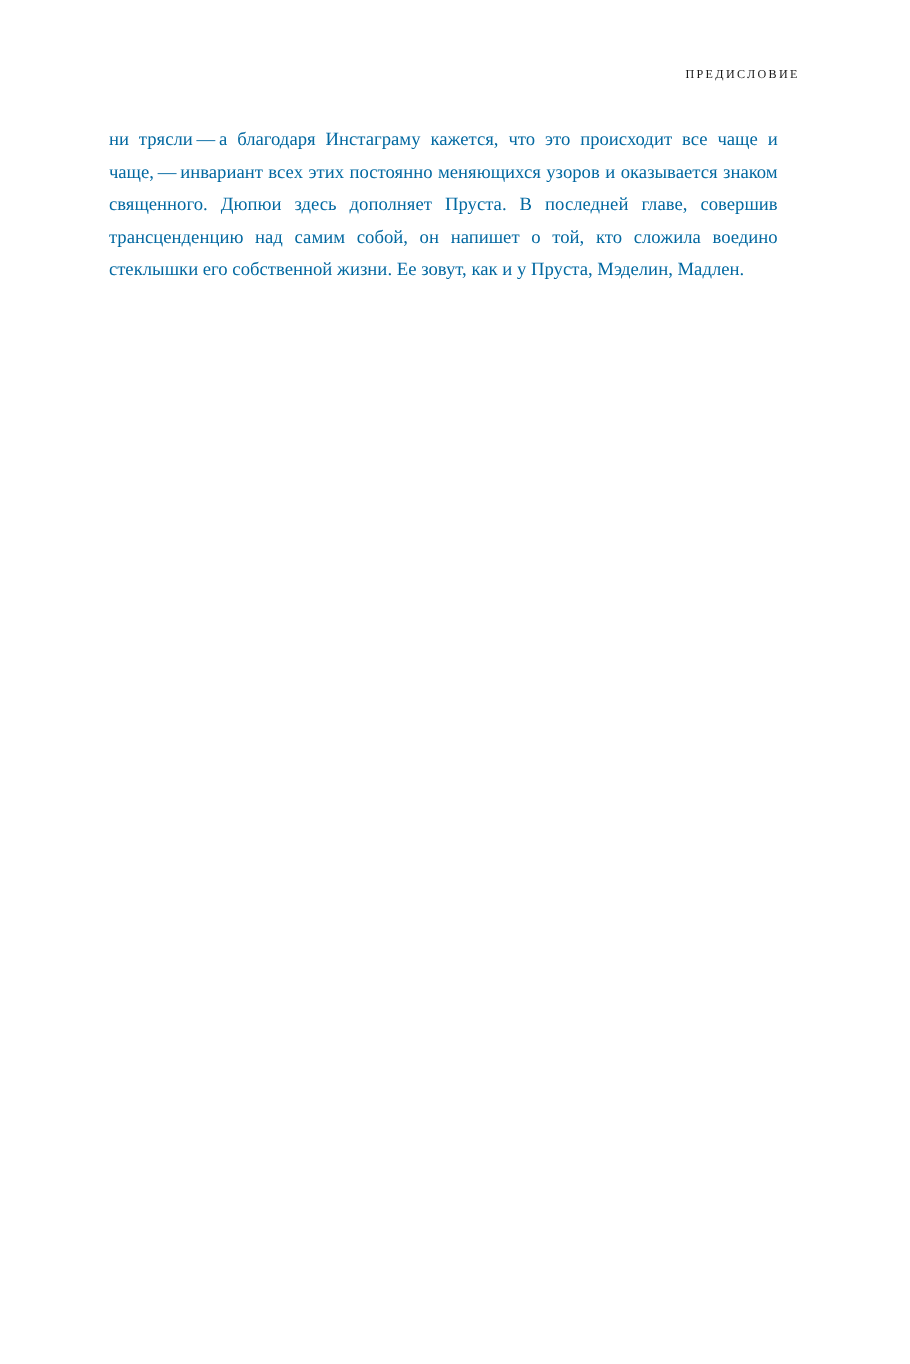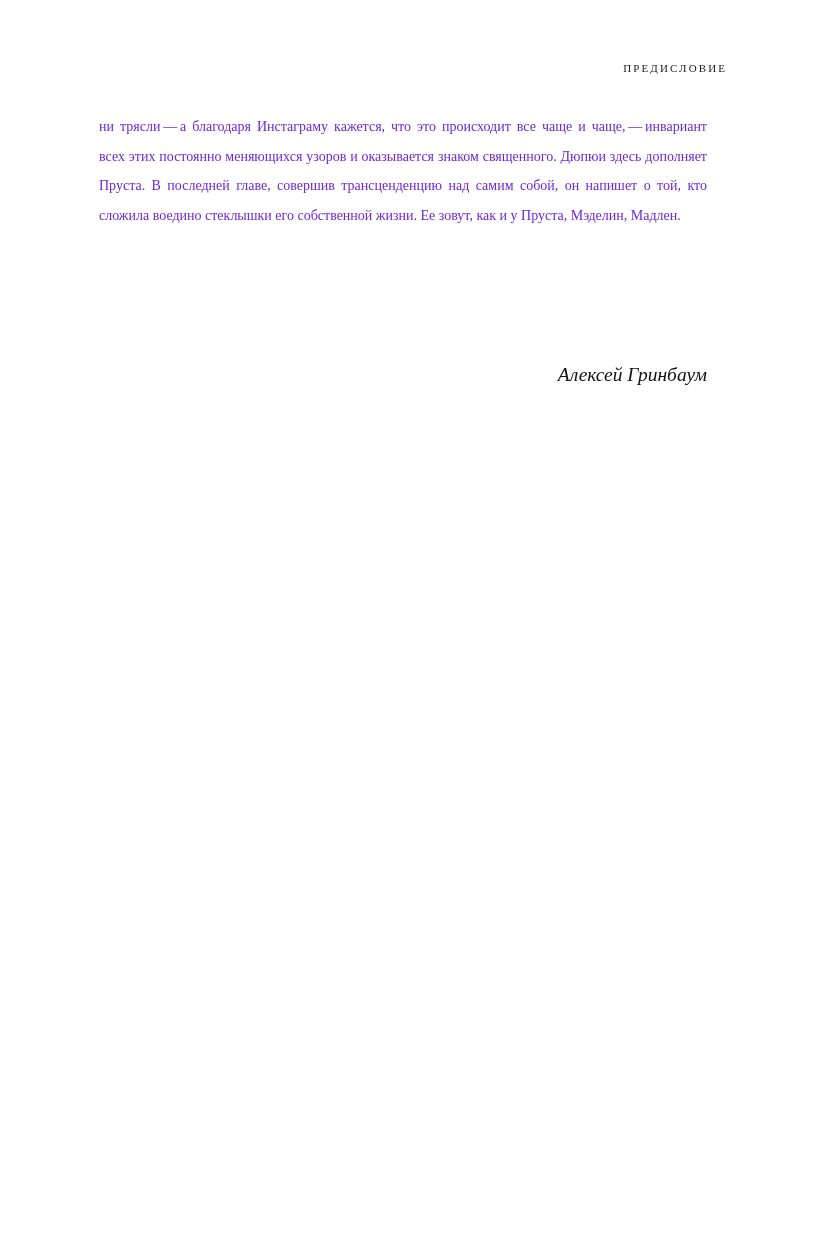--- a/index.html
+++ b/index.html
@@ -35,11 +35,11 @@
   }
   .body-par {
     margin: 0;
-    font-size: 14px;
+    font-size: 17px;
     line-height: 29.6px;
     text-align: justify;
     text-justify: inter-word;
-    color: #6d28d9;
+    color: #0369a1;
     hyphens: manual;
   }
   .signature {

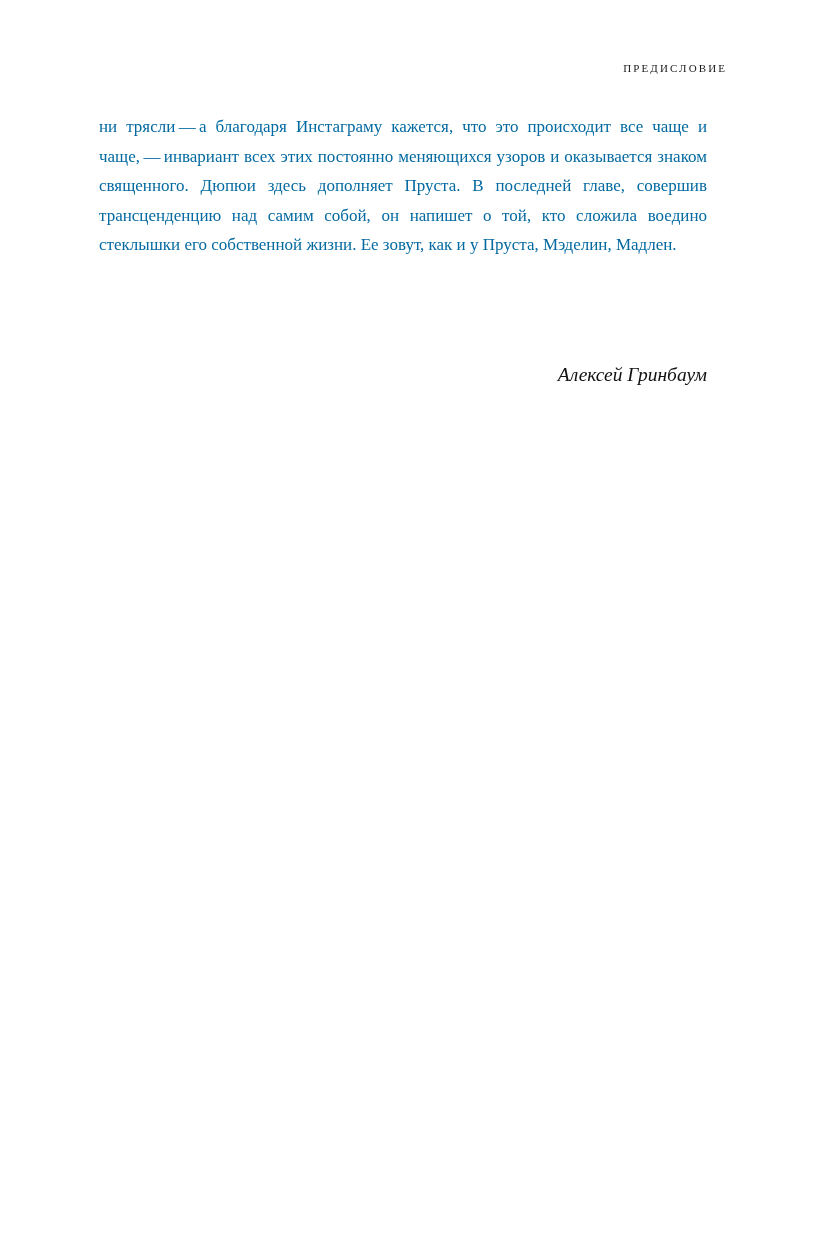--- a/index.html
+++ b/index.html
@@ -65,7 +65,6 @@
     <p class="body-par">ни трясли — а благодаря Инстаграму кажется, что это происходит все чаще и чаще, — инвариант всех этих постоянно меняющихся узоров и оказывается знаком священного. Дюпюи здесь дополняет Пруста. В последней главе, совершив трансценденцию над самим собой, он напишет о той, кто сложила воедино стеклышки его собственной жизни. Ее зовут, как и у Пруста, Мэделин, Мадлен.</p>
   </div>
 
-  <div class="signature">Алексей Гринбаум</div>
 
 </div>
 

